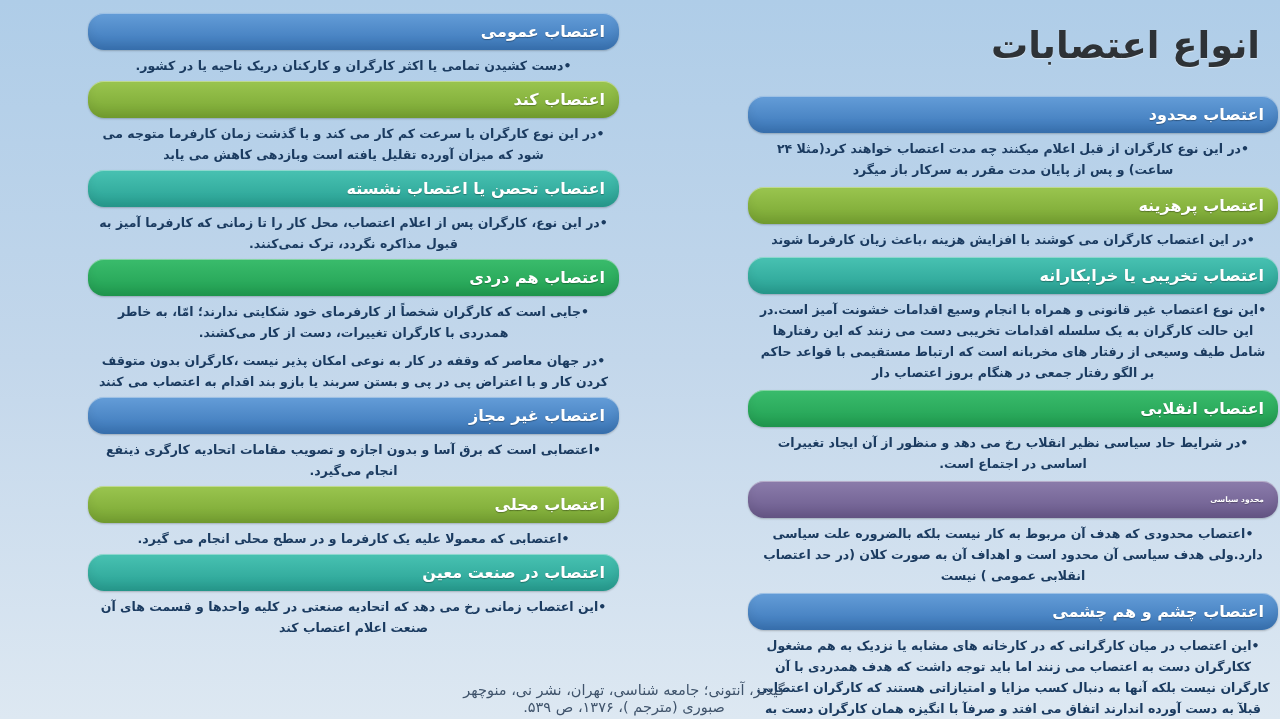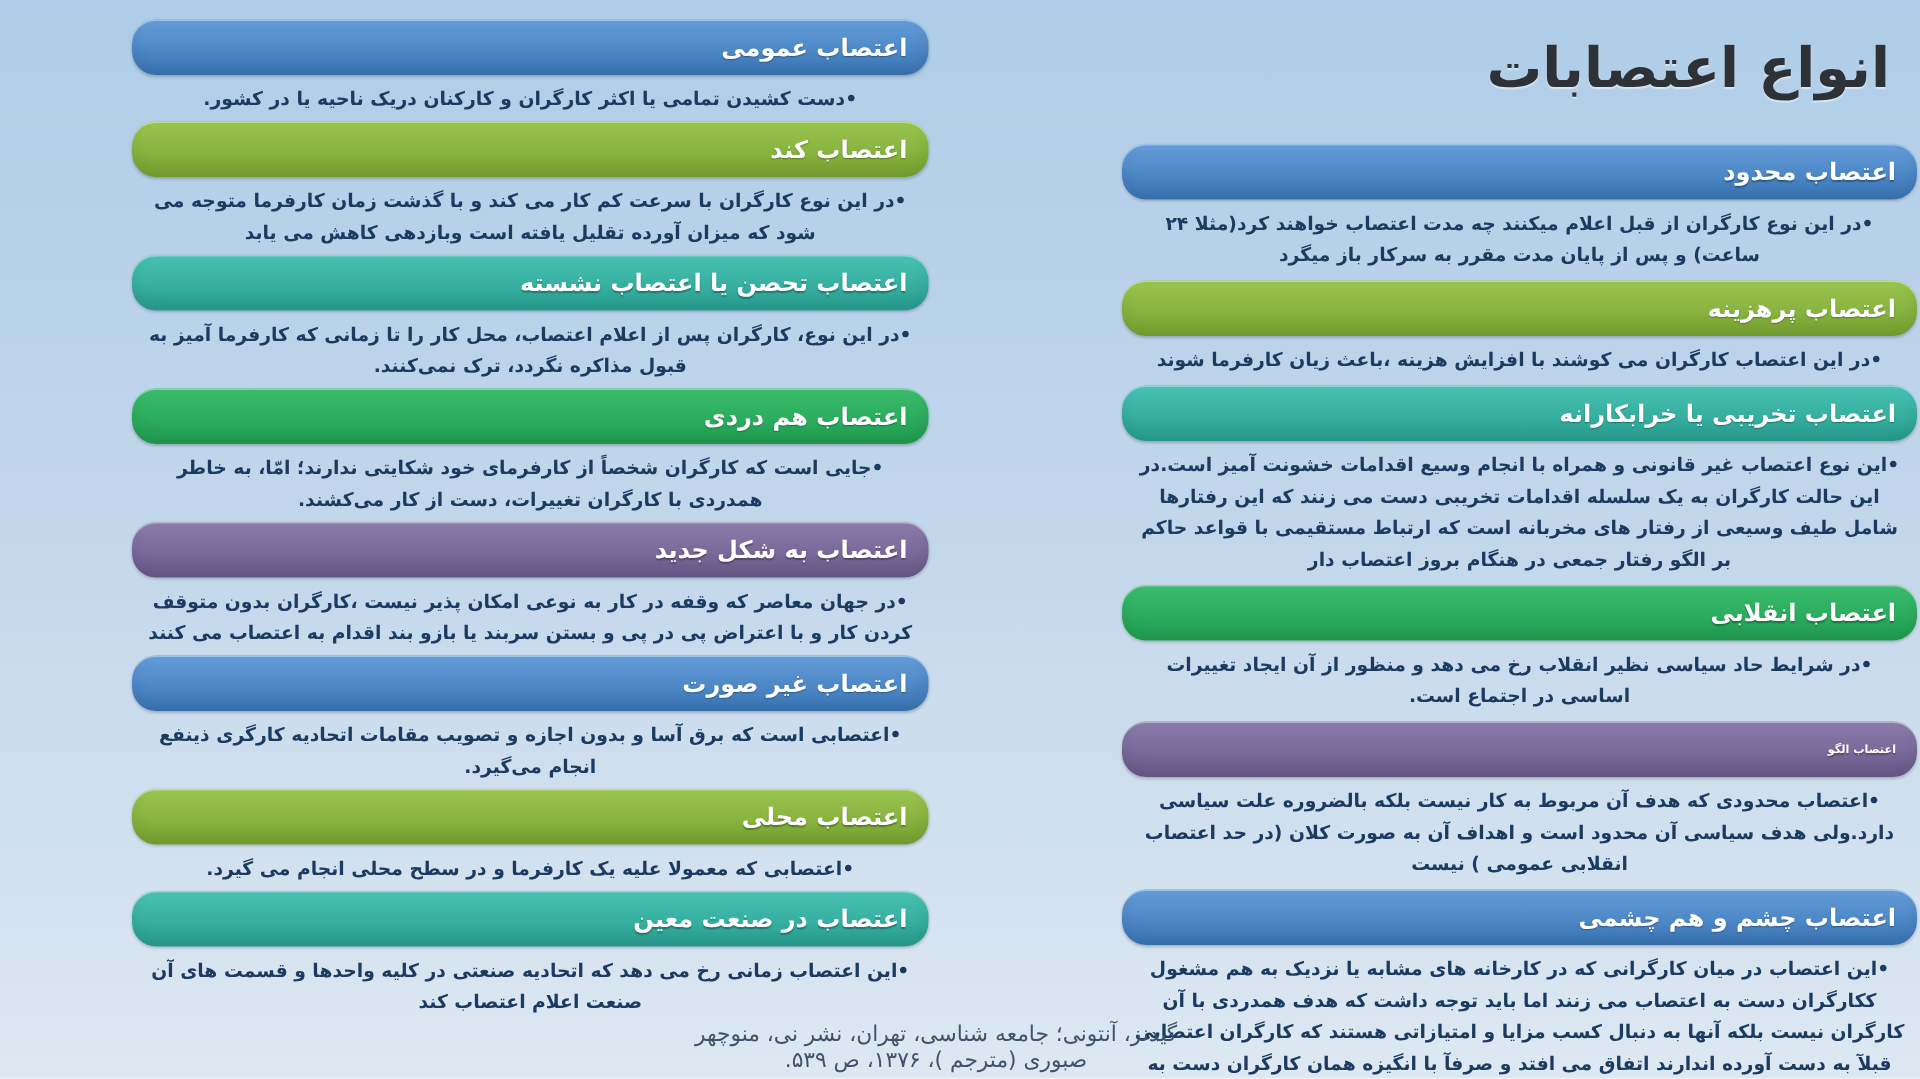--- a/index.html
+++ b/index.html
@@ -80,9 +80,6 @@
       <div class="desc">•جایی است که کارگران شخصاً از کارفرمای خود شکایتی ندارند؛ امّا، به خاطر همدردی با کارگران تغییرات، دست از کار می‌کشند.</div>
     </div>
     <div class="item">
-      <div class="bar bar-purple">
-        <span class="bar-label">اعتصاب به شکل جدید</span>
-      </div>
       <div class="desc">•در جهان معاصر که وقفه در کار به نوعی امکان پذیر نیست ،کارگران بدون متوقف کردن کار و با اعتراض پی در پی و بستن سربند یا بازو بند اقدام به  اعتصاب می کنند</div>
     </div>
     <div class="item">

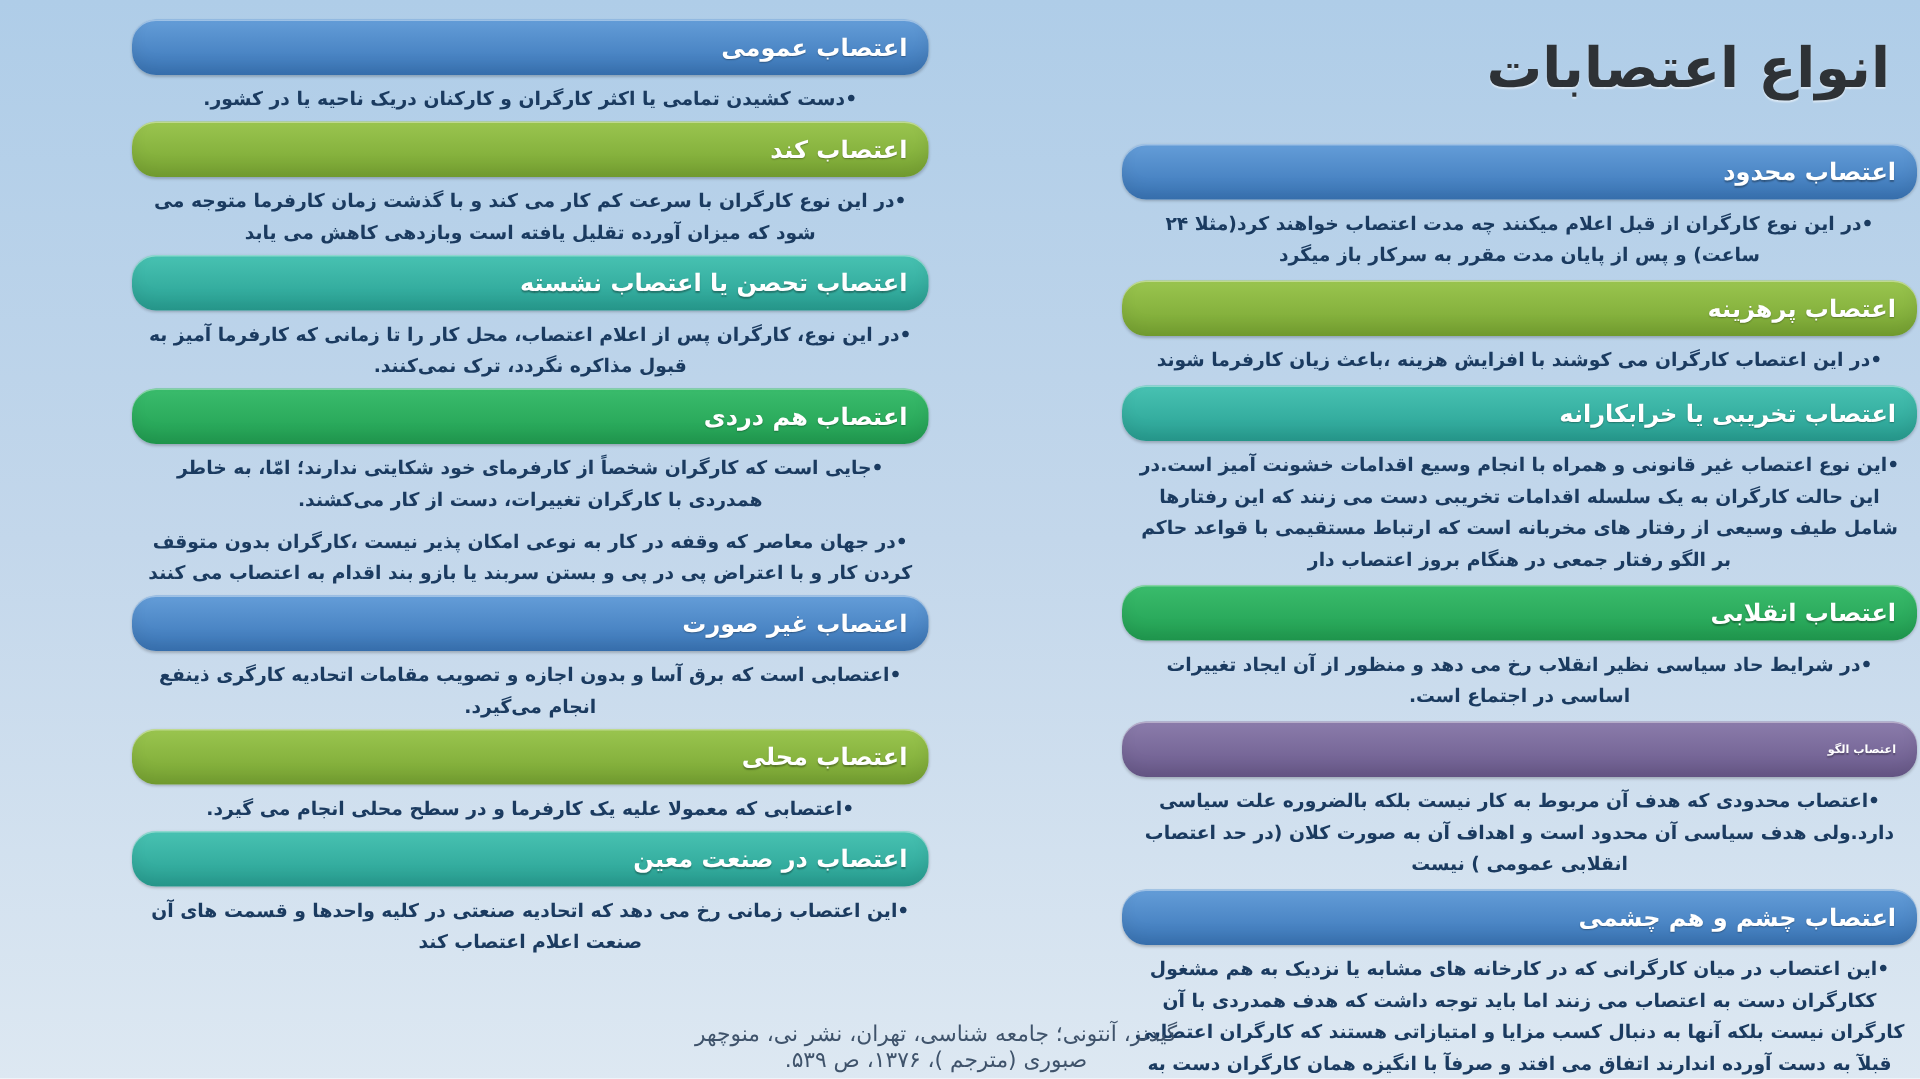--- a/index.html
+++ b/index.html
@@ -84,7 +84,7 @@
     </div>
     <div class="item">
       <div class="bar bar-blue">
-        <span class="bar-label">اعتصاب غیر صورت</span>
+        <span class="bar-label">اعتصاب غیر مجاز</span>
       </div>
       <div class="desc">•اعتصابی است که برق آسا و بدون اجازه و تصویب مقامات اتحادیه کارگری ذینفع انجام می‌گیرد.</div>
     </div>

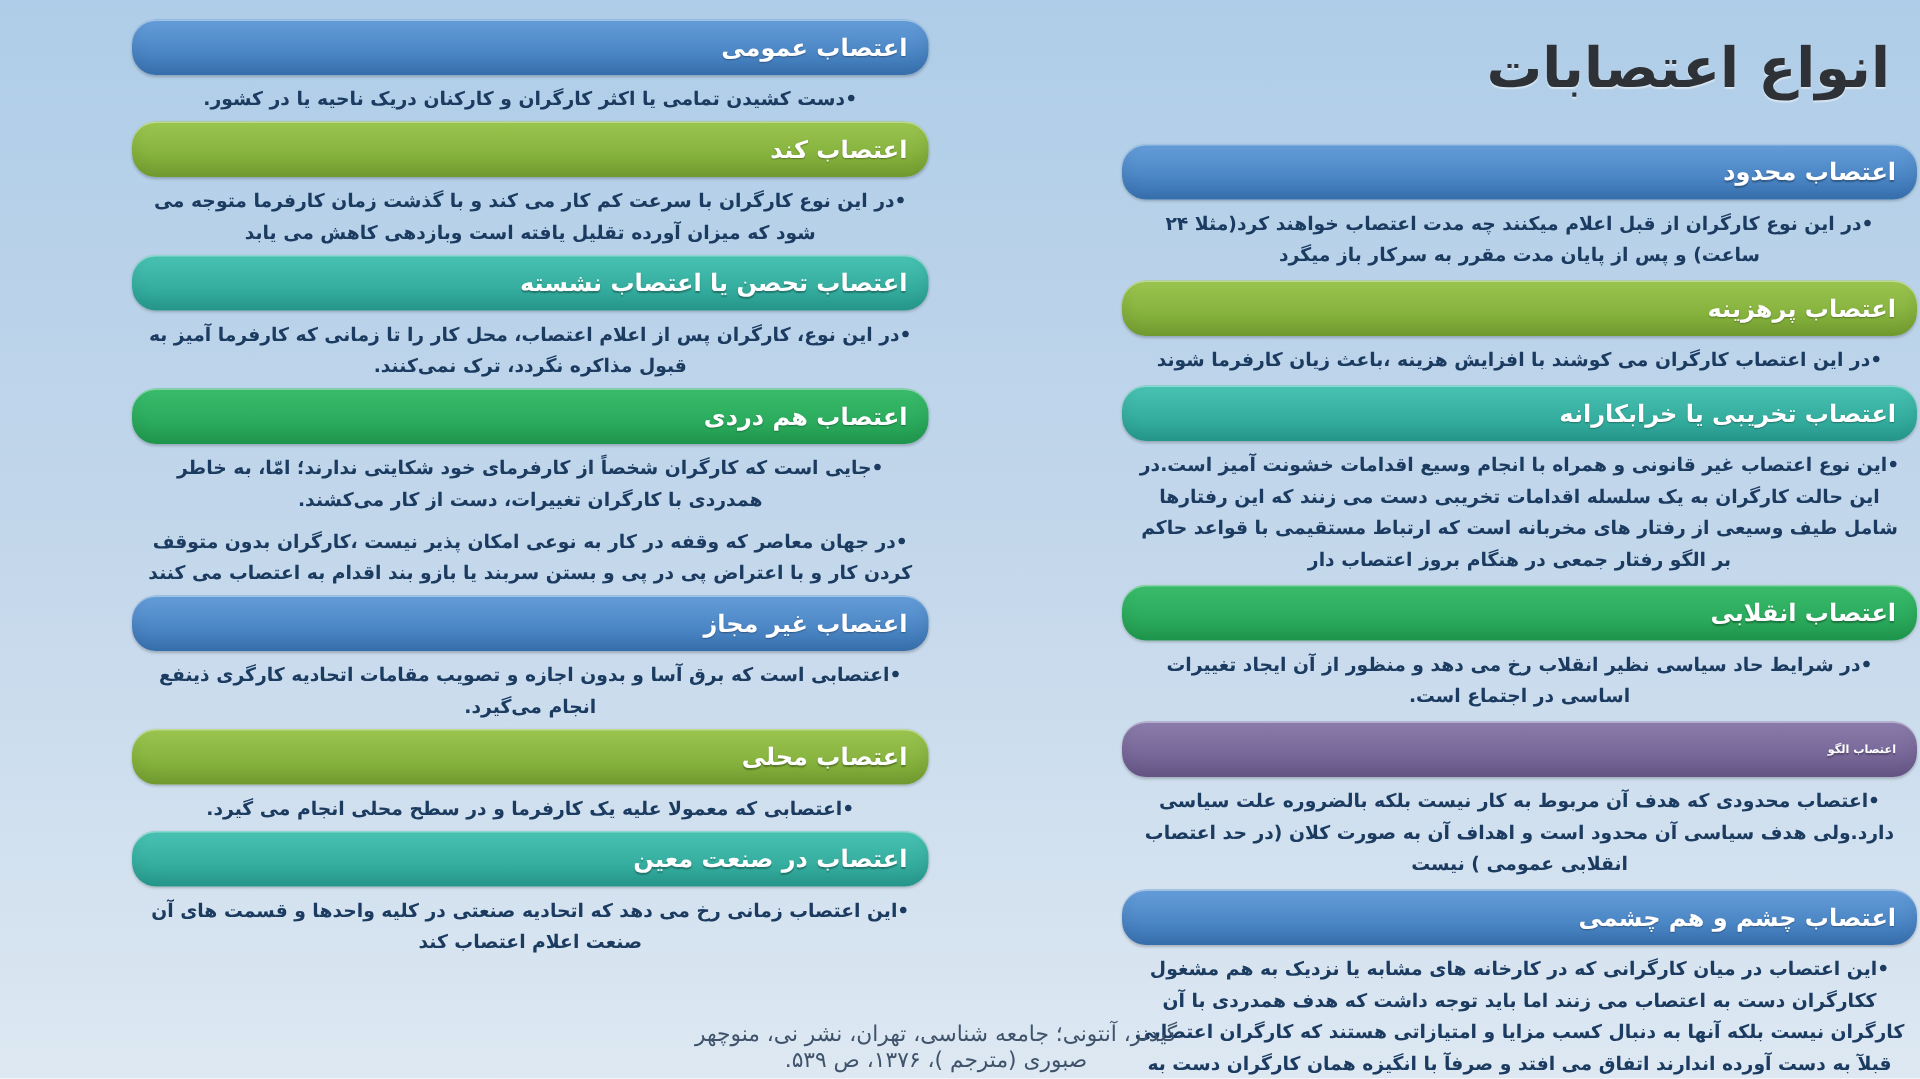--- a/index.html
+++ b/index.html
@@ -128,7 +128,7 @@
     </div>
     <div class="item">
       <div class="bar bar-purple small">
-        <span class="bar-label">اعتصاب الگو</span>
+        <span class="bar-label">محدود سیاسی</span>
       </div>
       <div class="desc">•اعتصاب محدودی که هدف آن مربوط به کار نیست بلکه بالضروره علت سیاسی دارد.ولی هدف سیاسی آن محدود است و اهداف آن به صورت کلان (در حد اعتصاب انقلابی عمومی ) نیست</div>
     </div>

